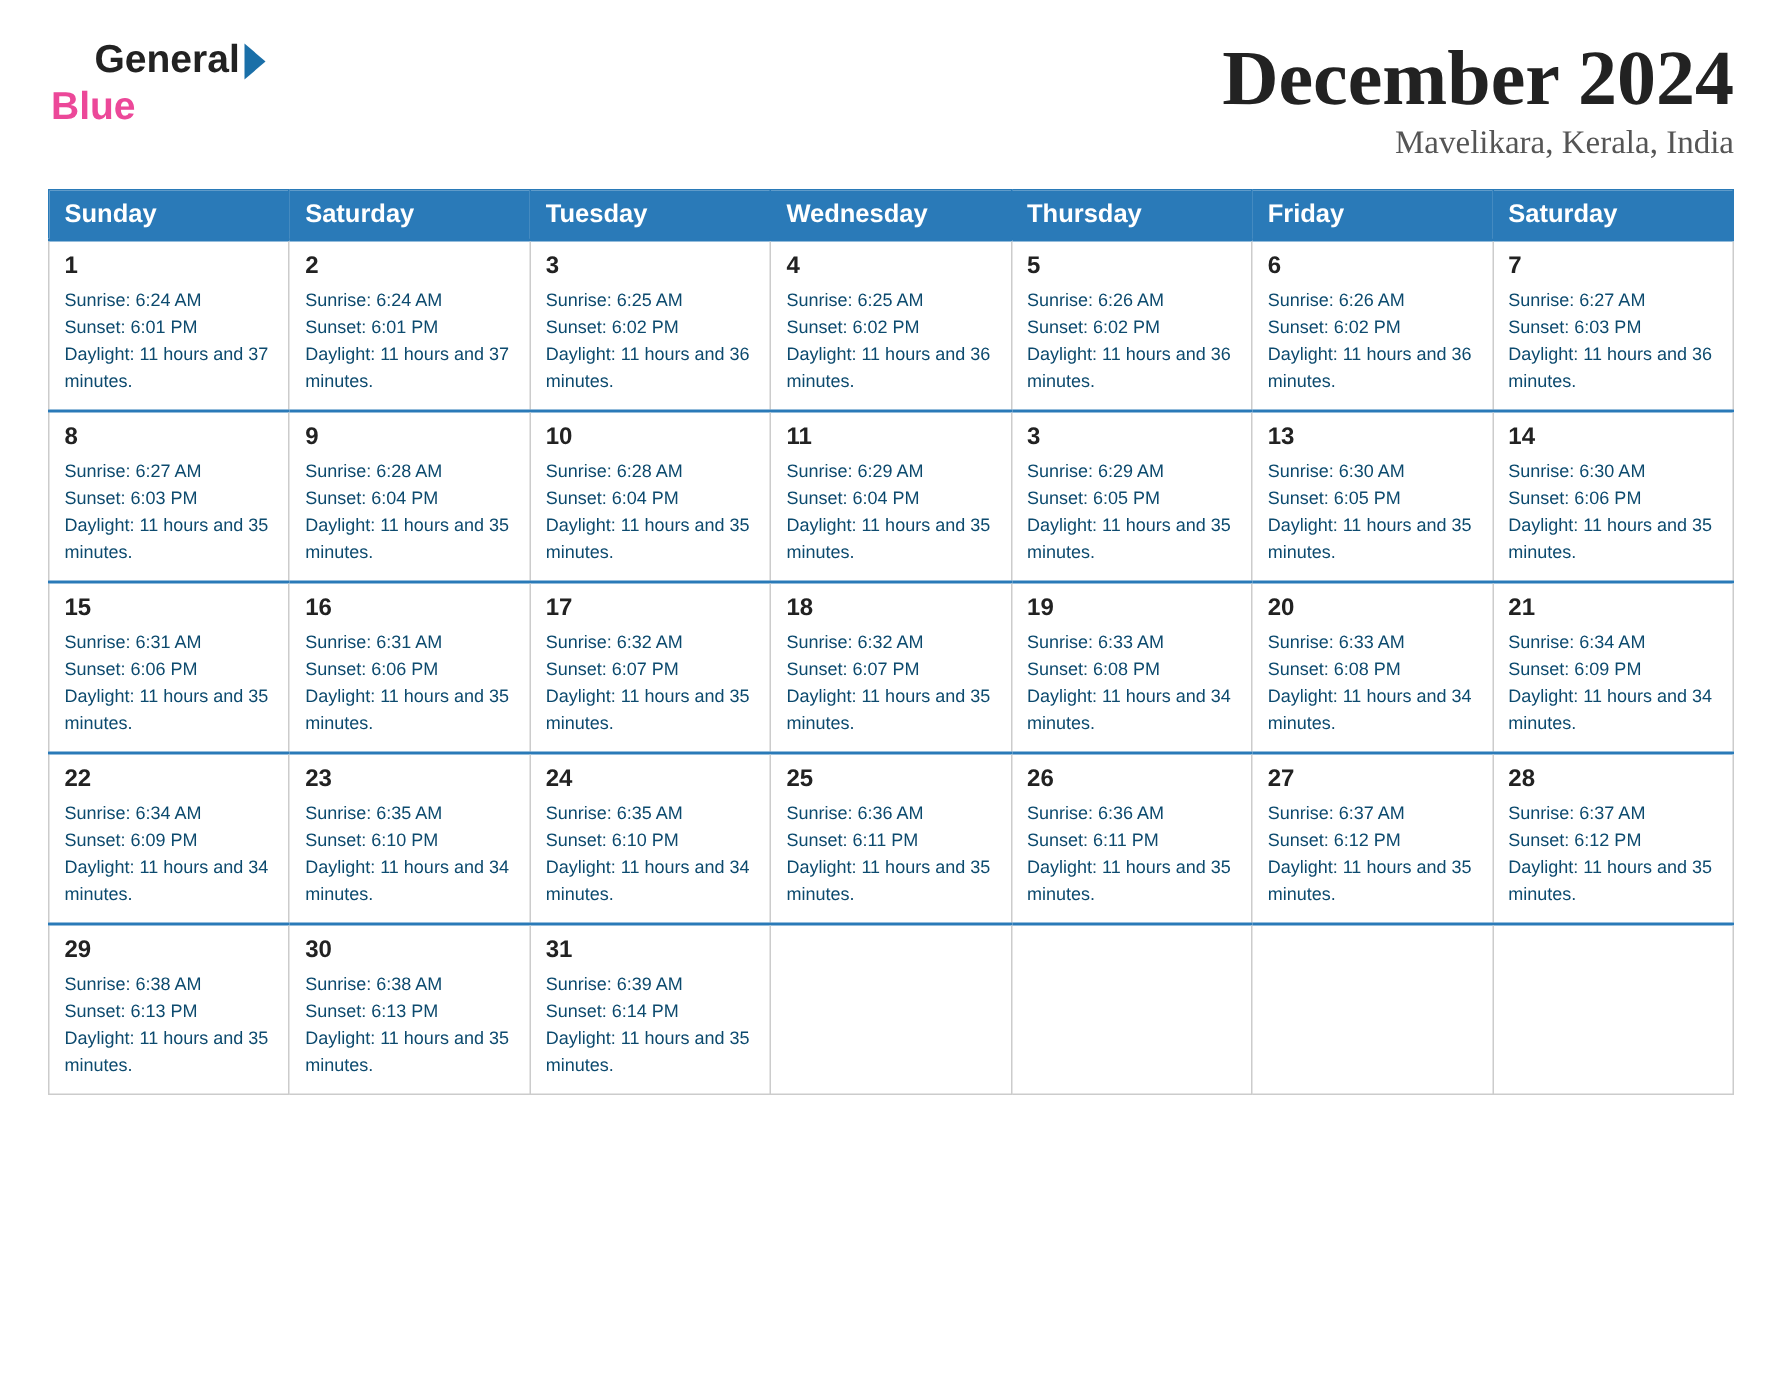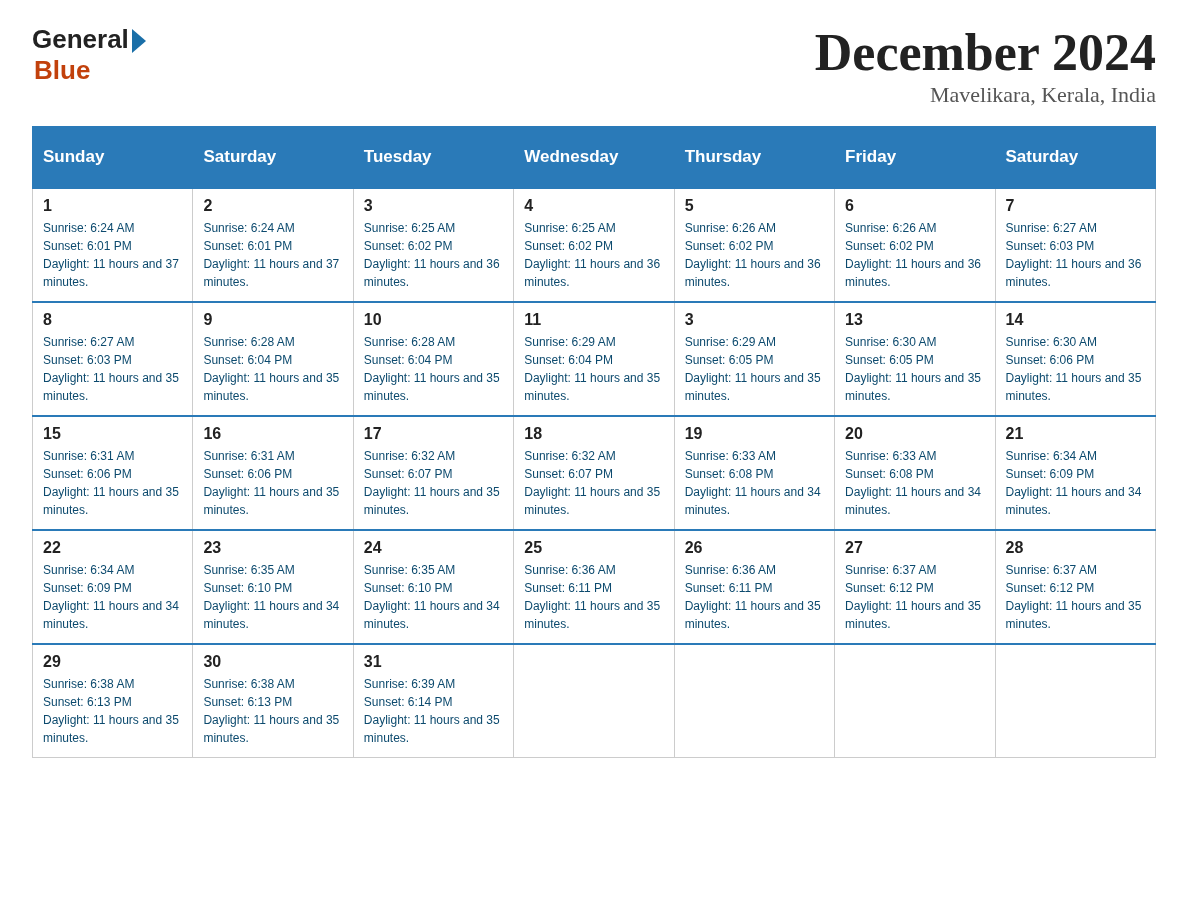--- a/index.html
+++ b/index.html
@@ -100,6 +100,7 @@
     .logo-row {
       display: flex;
       align-items: center;
+      margin-left: 31px;
     }
   </style>
 </head>

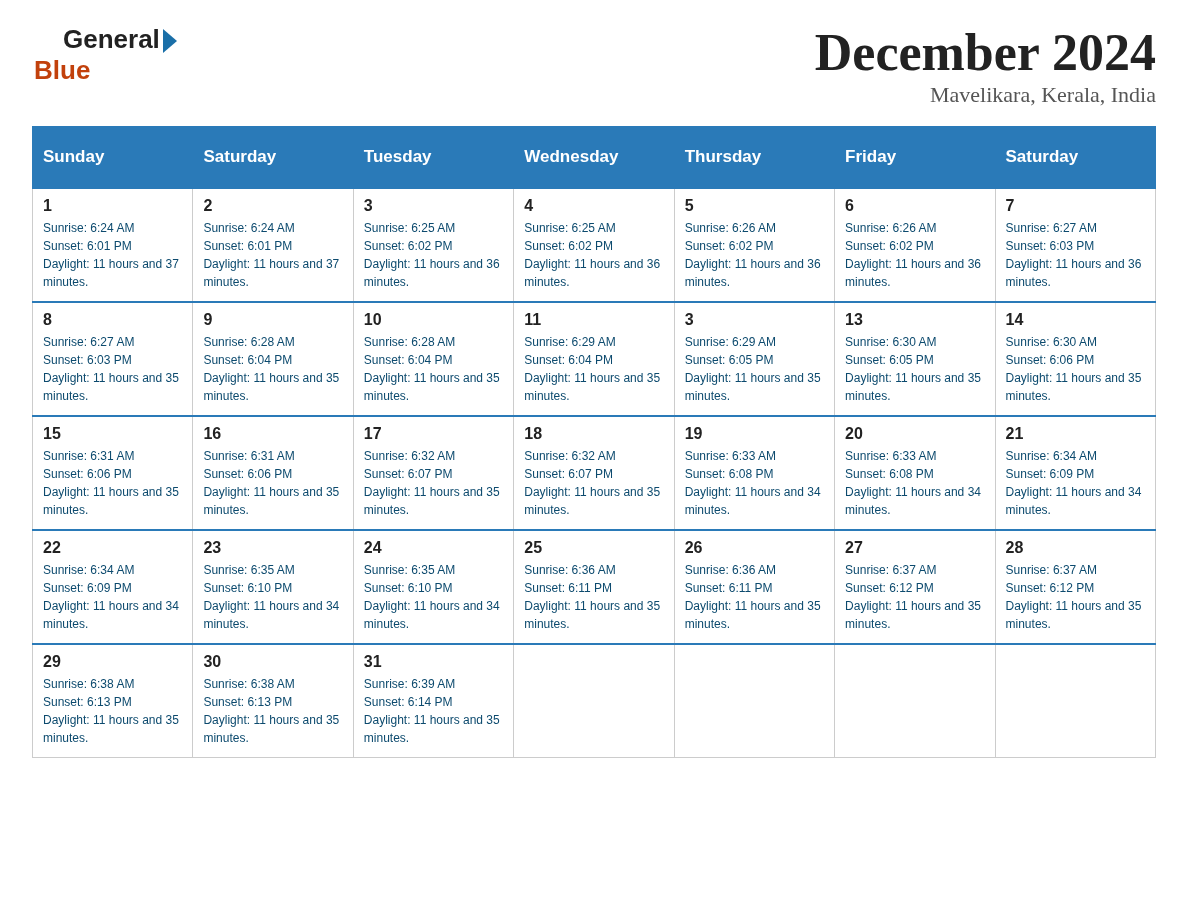--- a/index.html
+++ b/index.html
@@ -38,7 +38,7 @@
     .logo-blue {
       font-size: 26px;
       font-weight: bold;
-      color: #c2410c;
+      color: #ec4899;
       margin-left: 2px;
     }
     .title-block {

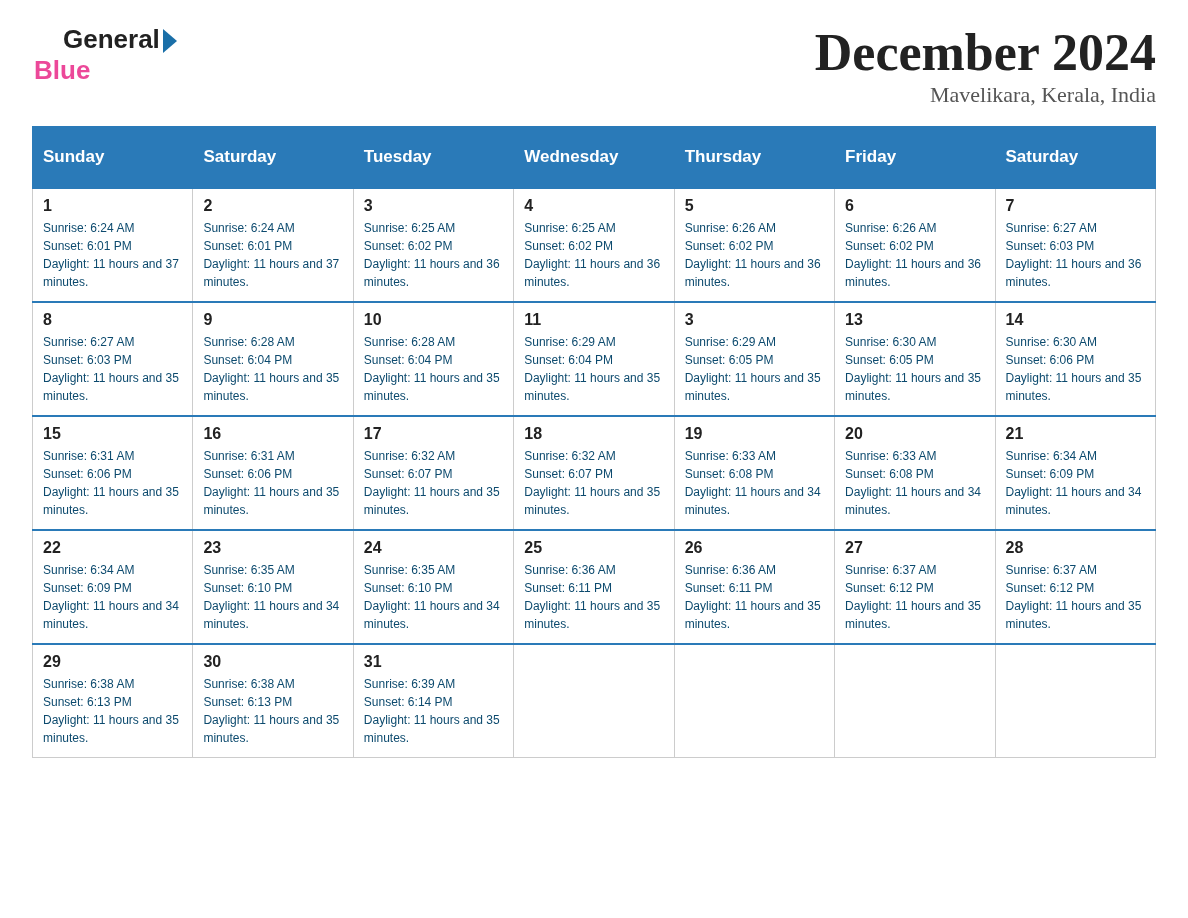--- a/index.html
+++ b/index.html
@@ -67,7 +67,7 @@
       color: #fff;
       font-size: 17px;
       font-weight: bold;
-      padding: 20px 10px;
+      padding: 6px 10px;
       text-align: left;
       border: 1px solid #2a7ab8;
     }

